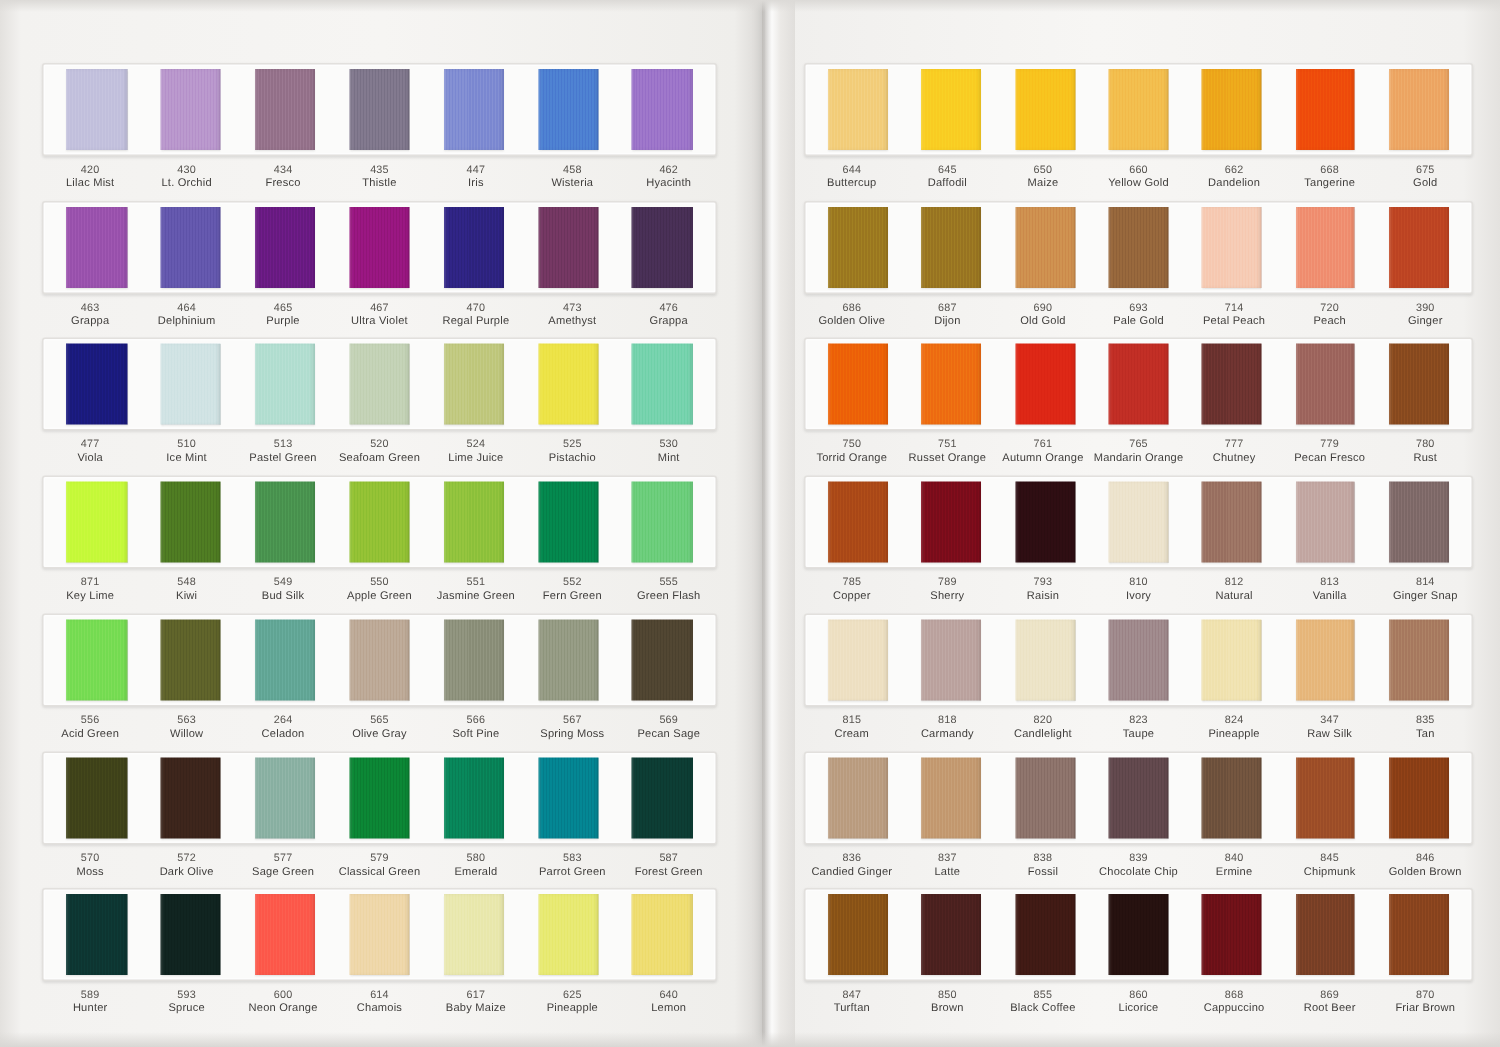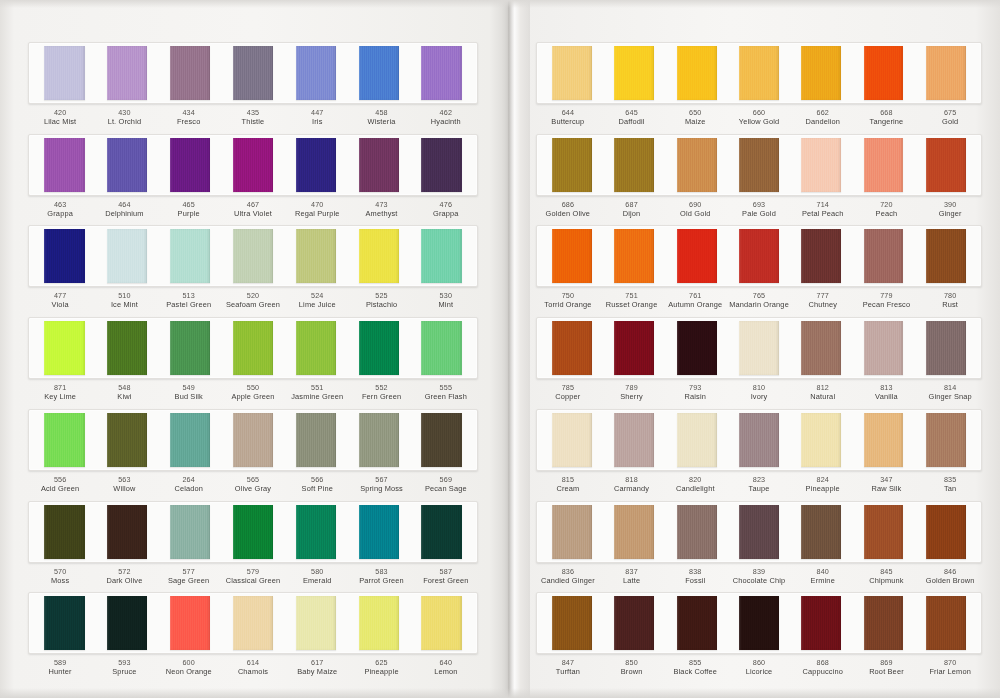--- a/index.html
+++ b/index.html
@@ -894,7 +894,7 @@
             </div>
             <div class="label">
               <span class="code">870</span>
-              <span class="nm">Friar Lemon</span>
+              <span class="nm">Friar Brown</span>
             </div>
           </div>
         </div>

